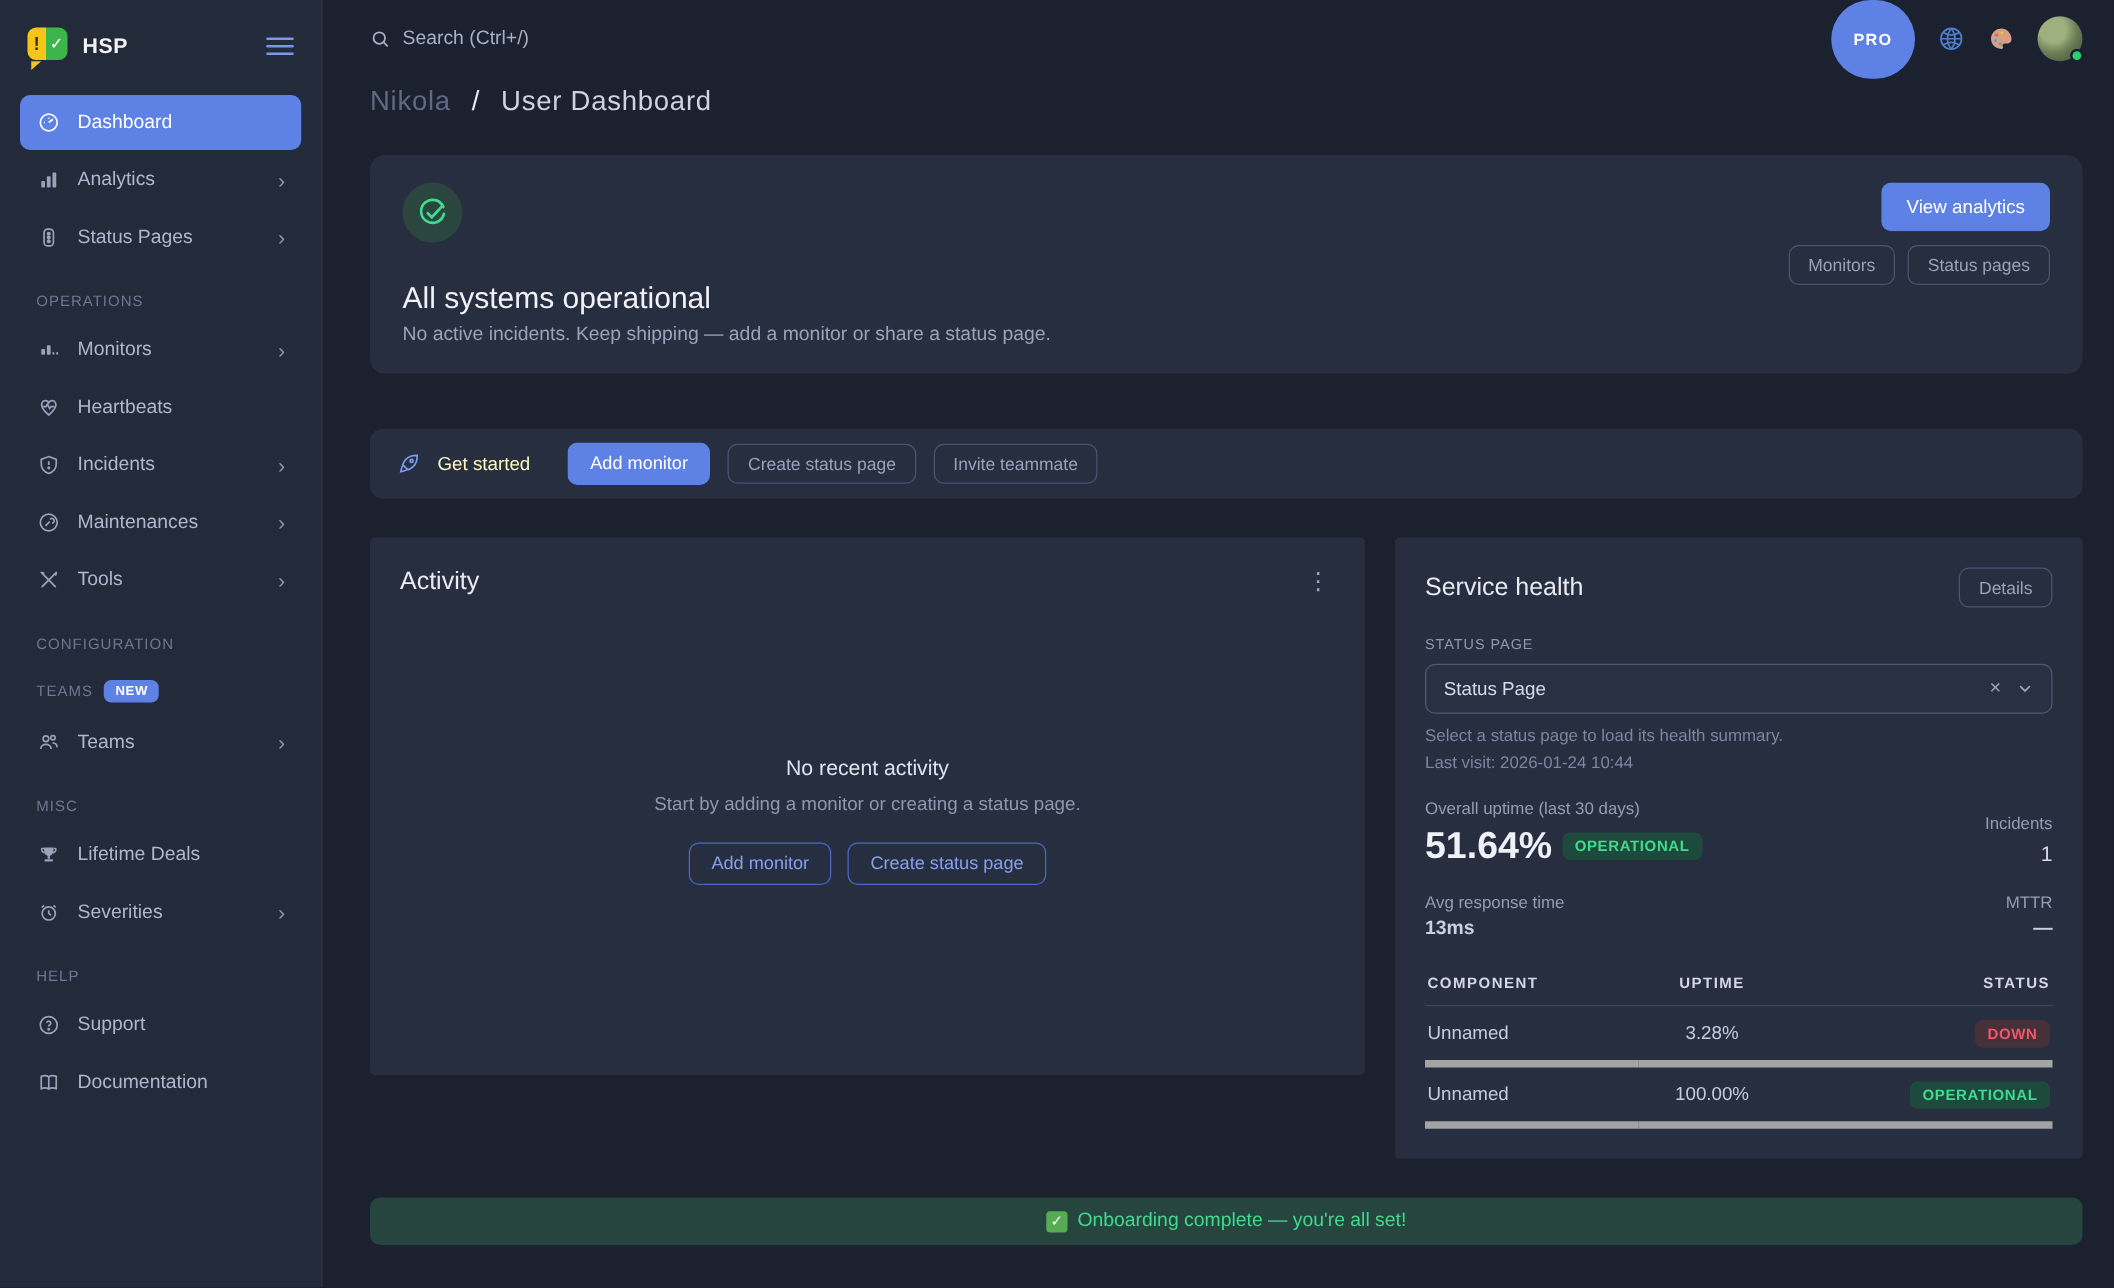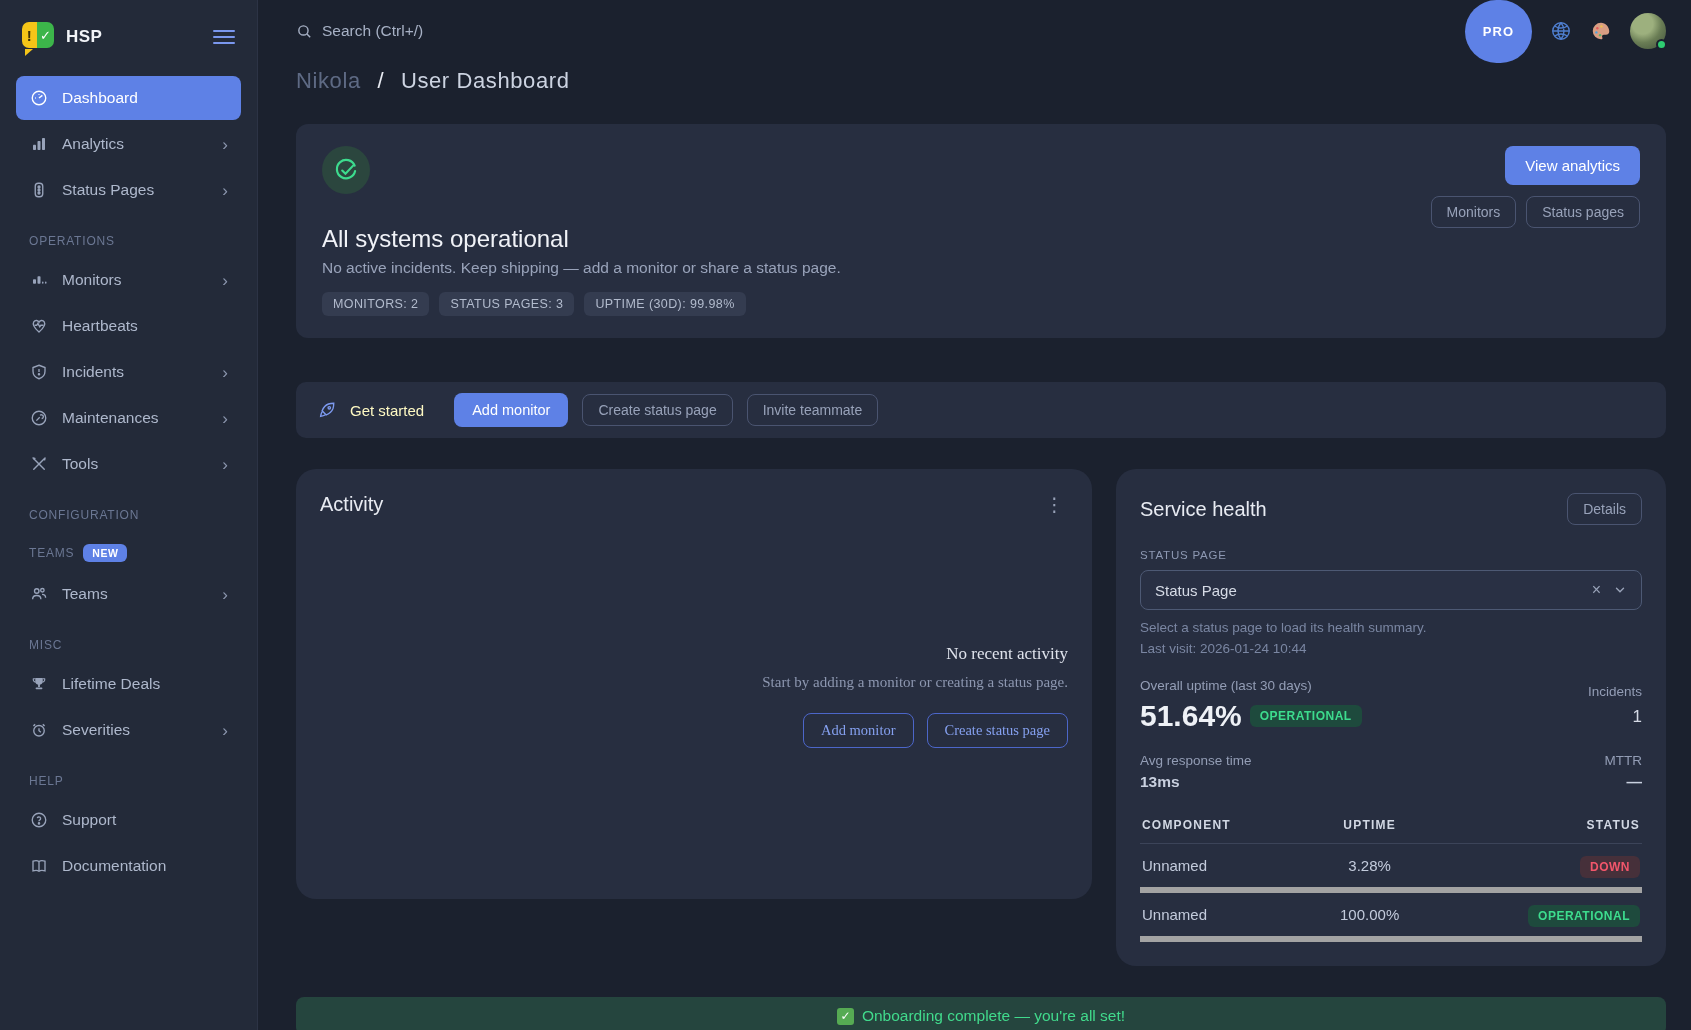--- a/index.html
+++ b/index.html
@@ -355,11 +355,6 @@
       <div>
         <div class="hero-title">All systems operational</div>
         <div class="hero-sub">No active incidents. Keep shipping — add a monitor or share a status page.</div>
-        <div class="chip-row">
-          <span class="chip">MONITORS: 2</span>
-          <span class="chip">STATUS PAGES: 3</span>
-          <span class="chip">UPTIME (30D): 99.98%</span>
-        </div>
       </div>
     </div>
     <div class="hero-right">

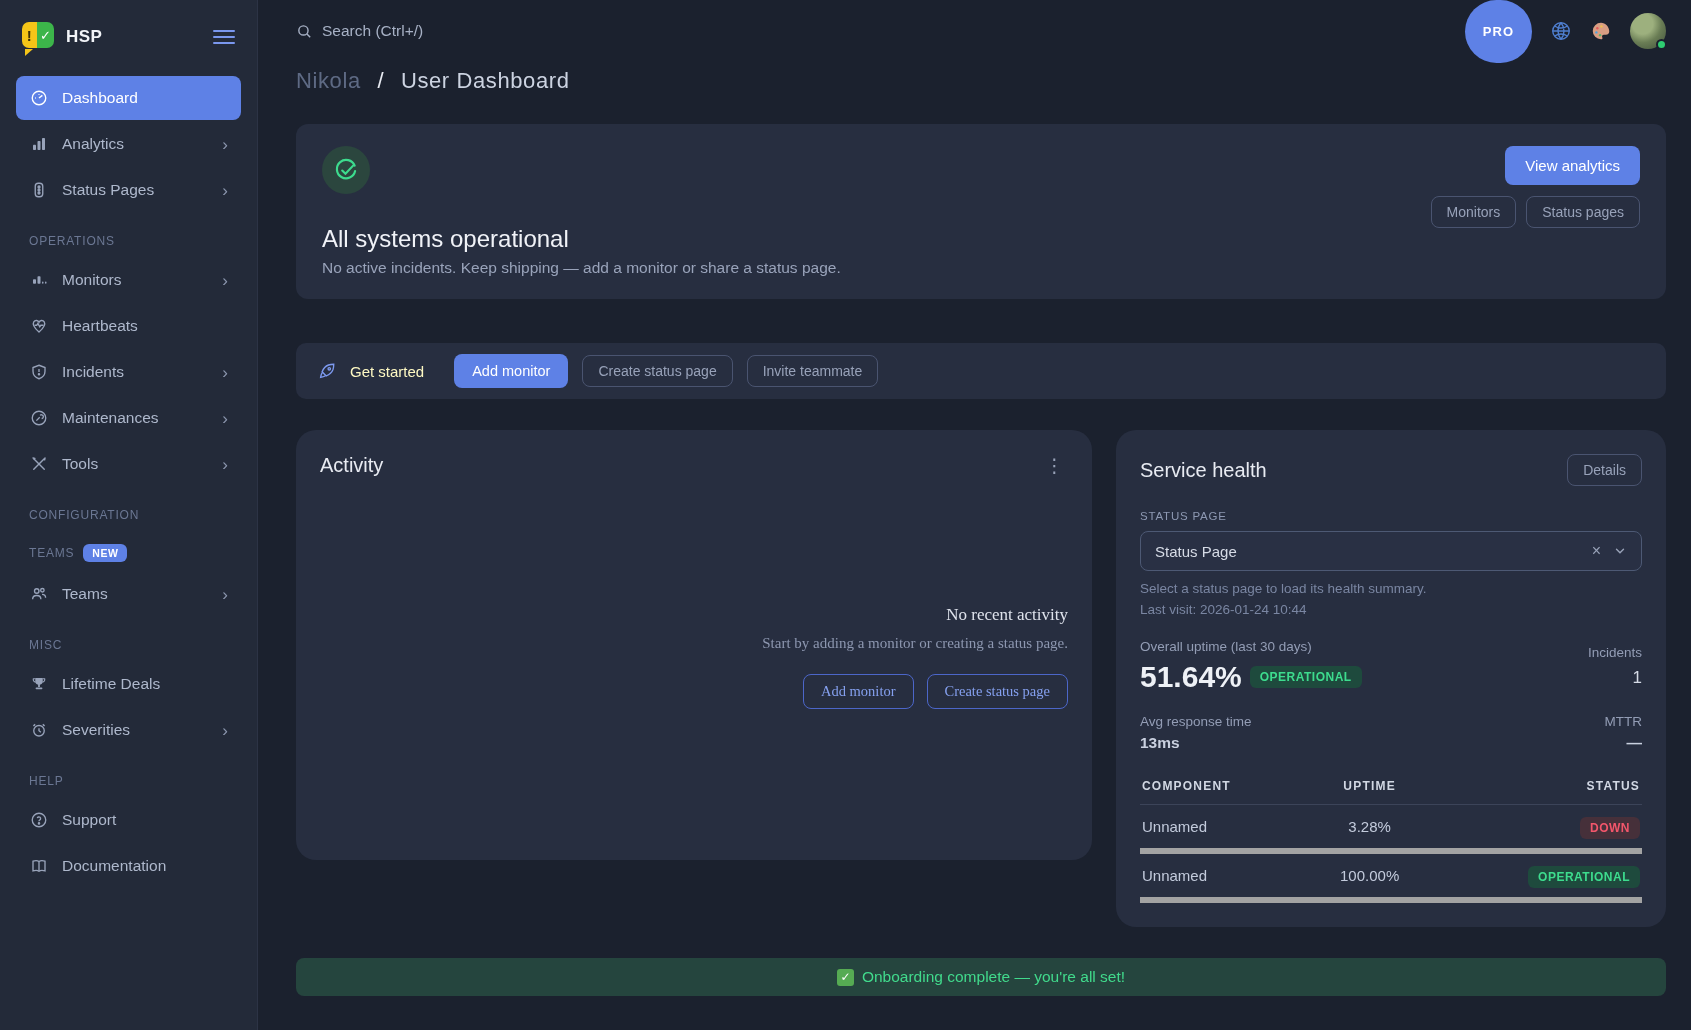--- a/index.html
+++ b/index.html
@@ -79,7 +79,7 @@
   .btn-sm-primary { background:#5e81e6; color:#fff; padding:8px 17px; font-size:14.5px; }
   
   .cards { margin-top:31px; display:grid; grid-template-columns:1fr 550px; gap:24px; align-items:start; }
-  .card { background:#272e40; border-radius:20px; padding:24px; }
+  .card { background:#272e40; border-radius:4px; padding:24px; }
   .card-head { display:flex; align-items:center; justify-content:space-between; }
   .card-title { font-size:20px; font-weight:500; color:#e8ebf2; }
   .kebab { color:#98a2b8; font-size:19px; cursor:pointer; line-height:1; padding:0 4px; }

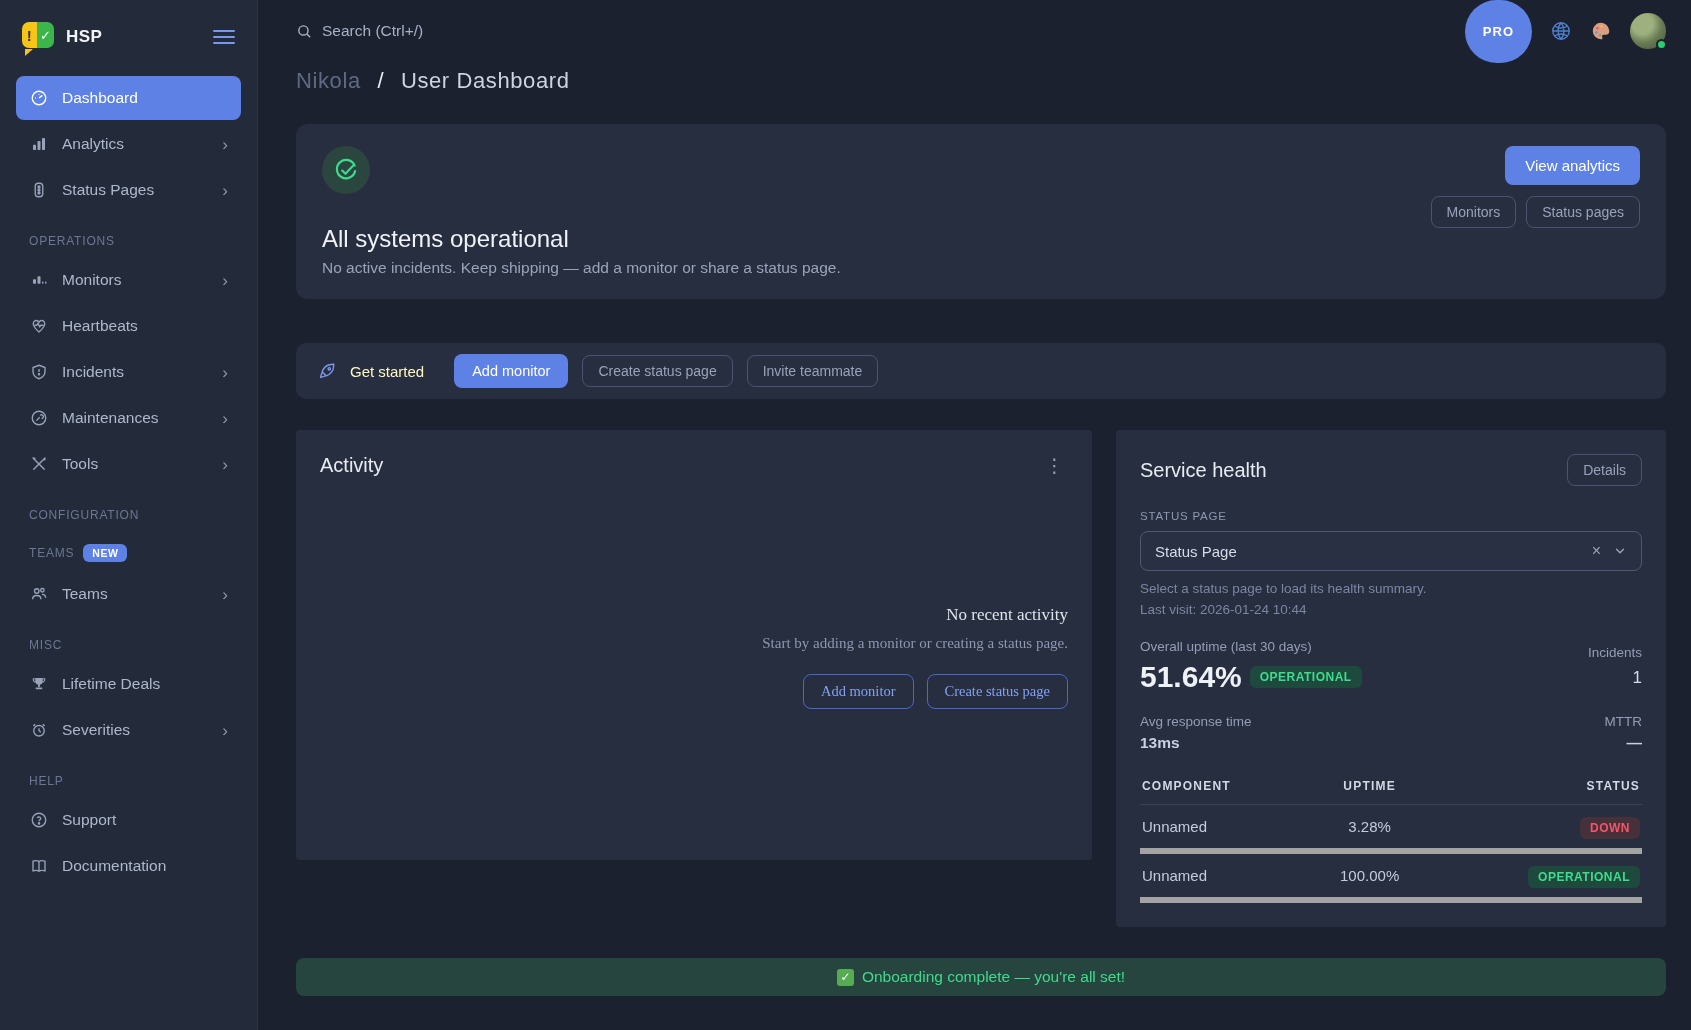--- a/index.html
+++ b/index.html
@@ -84,7 +84,7 @@
   .card-title { font-size:20px; font-weight:500; color:#e8ebf2; }
   .kebab { color:#98a2b8; font-size:19px; cursor:pointer; line-height:1; padding:0 4px; }
   .activity-card { min-height:430px; display:flex; flex-direction:column; }
-  .empty-state { flex:1; display:flex; flex-direction:column; align-items:flex-end; justify-content:center; gap:0;font-family:Liberation Serif, serif; }
+  .empty-state { flex:1; display:flex; flex-direction:column; align-items:center; justify-content:center; gap:0; }
   .empty-title { font-size:17px; color:#dfe3ec; }
   .empty-sub { margin-top:10px; font-size:15px; color:#8d97b0; }
   .empty-actions { margin-top:22px; display:flex; gap:13px; }

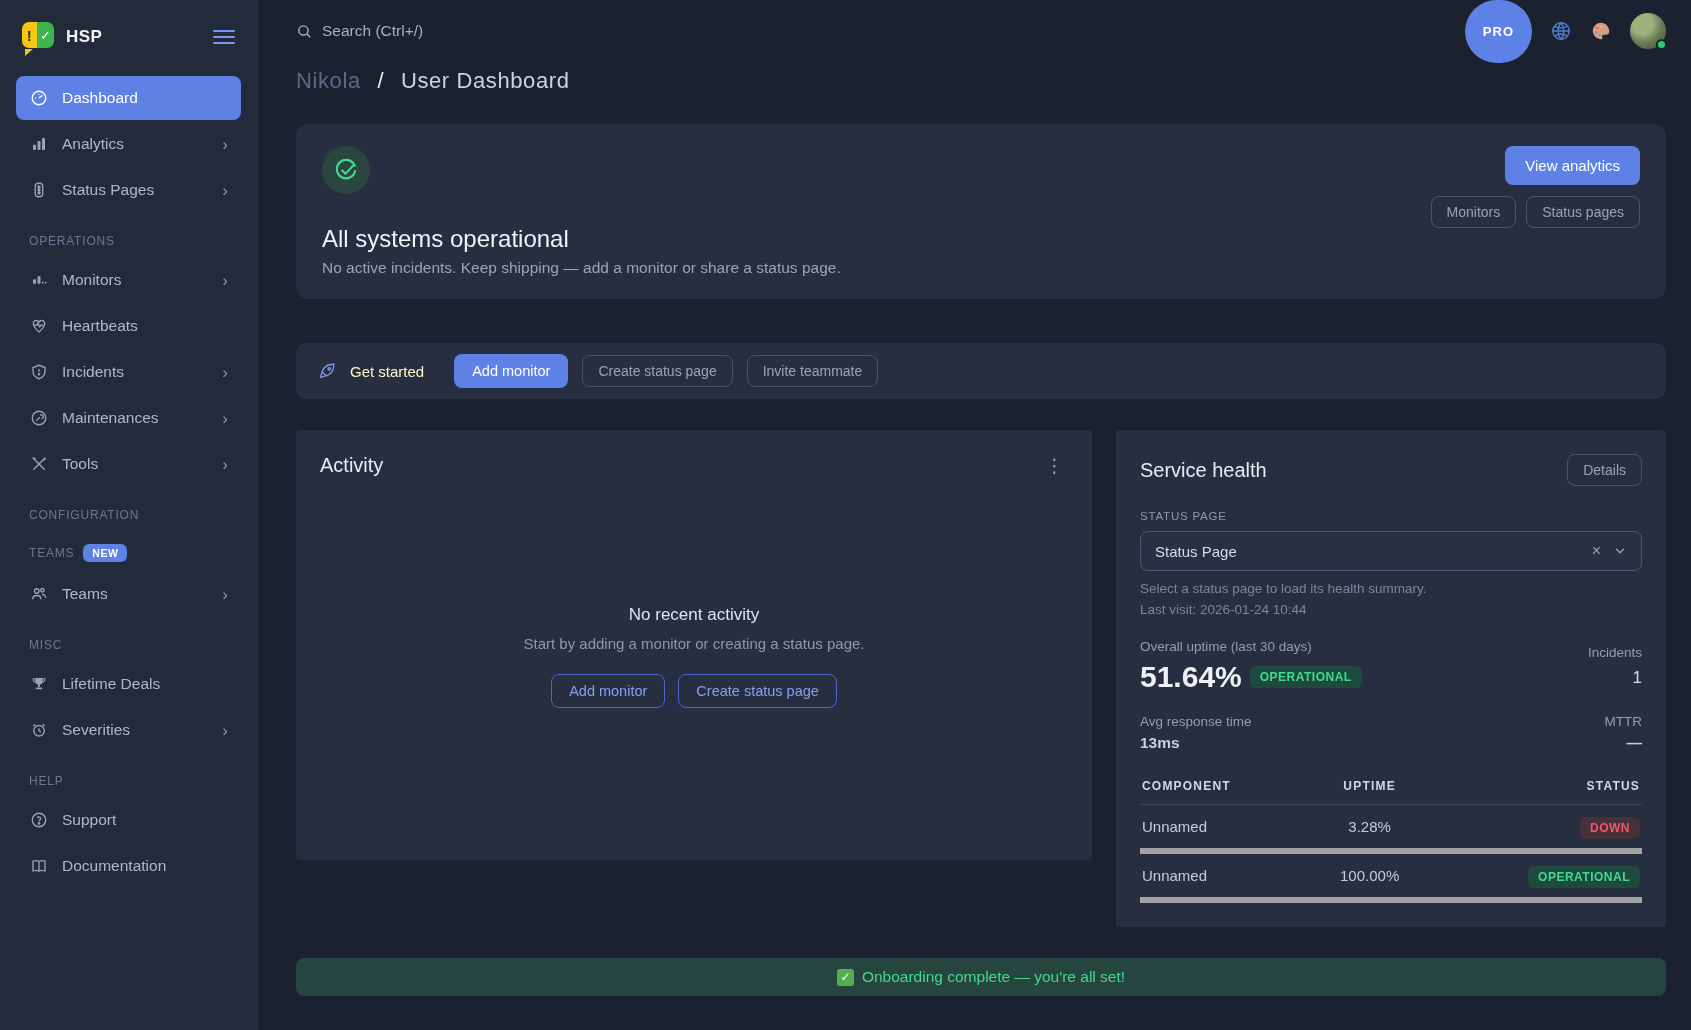--- a/index.html
+++ b/index.html
@@ -97,7 +97,7 @@
   .sh-select .caret { color:#99a3b9; display:flex; }
   .sh-helper { margin-top:10px; font-size:13.5px; color:#7a86a2; }
   .sh-lastvisit { margin-top:6px; font-size:13.5px; color:#7a86a2; }
-  .stat-grid { margin-top:22px; display:flex; justify-content:space-between; align-items:center; }
+  .stat-grid { margin-top:22px; display:flex; justify-content:space-between; align-items:flex-end; }
   .stat-label { font-size:13.5px; color:#939db5; }
   .stat-value-row { margin-top:6px; display:flex; align-items:center; gap:8px; }
   .big-number { font-size:30px; font-weight:bold; color:#eef1f6; }

